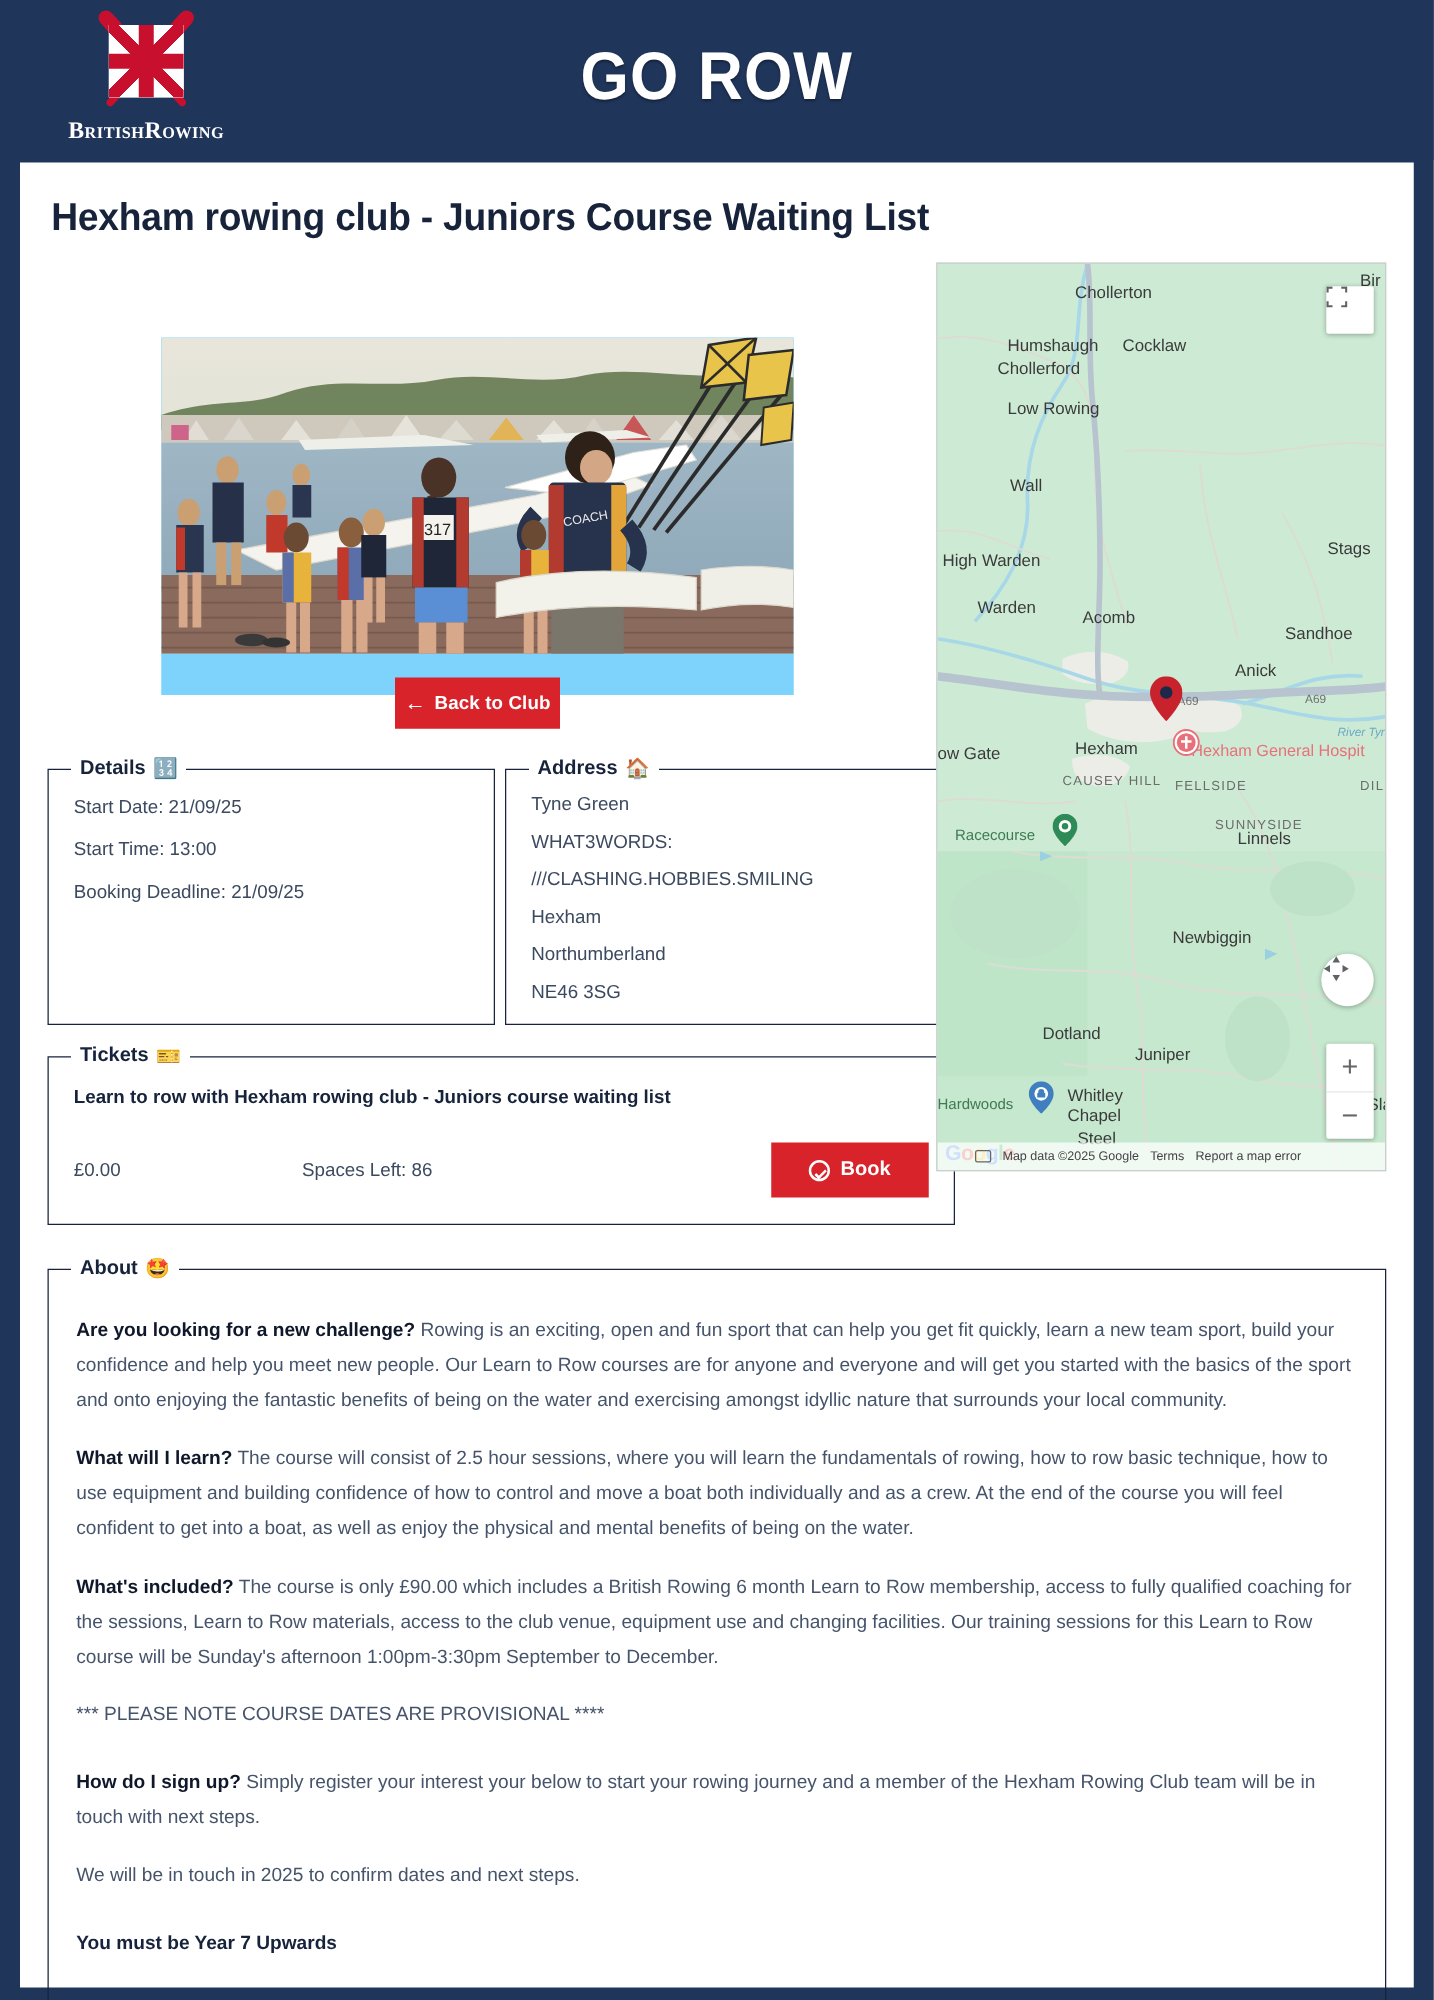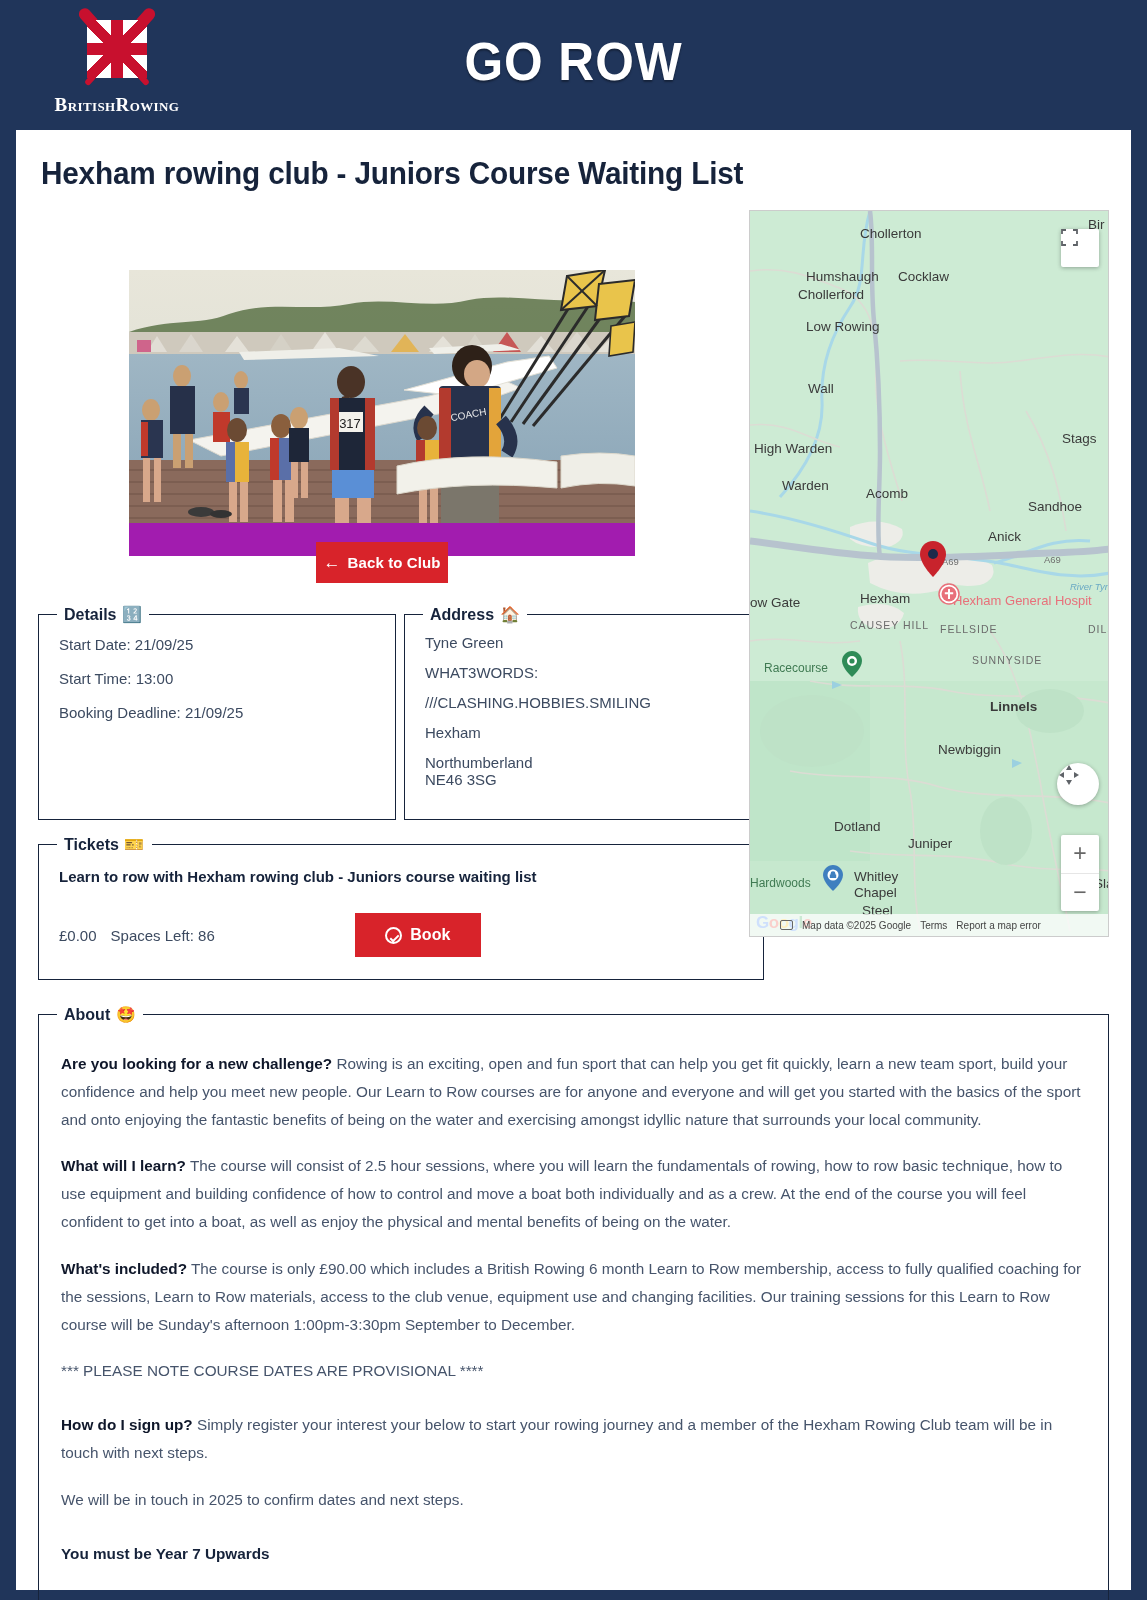--- a/index.html
+++ b/index.html
@@ -112,7 +112,7 @@
     left:113px; top:78px;
     width:506px; height:286px;
     overflow:hidden;
-    background:#a21caf;
+    background:#7dd3fc;
   }
   .photo svg { display:block; }
 

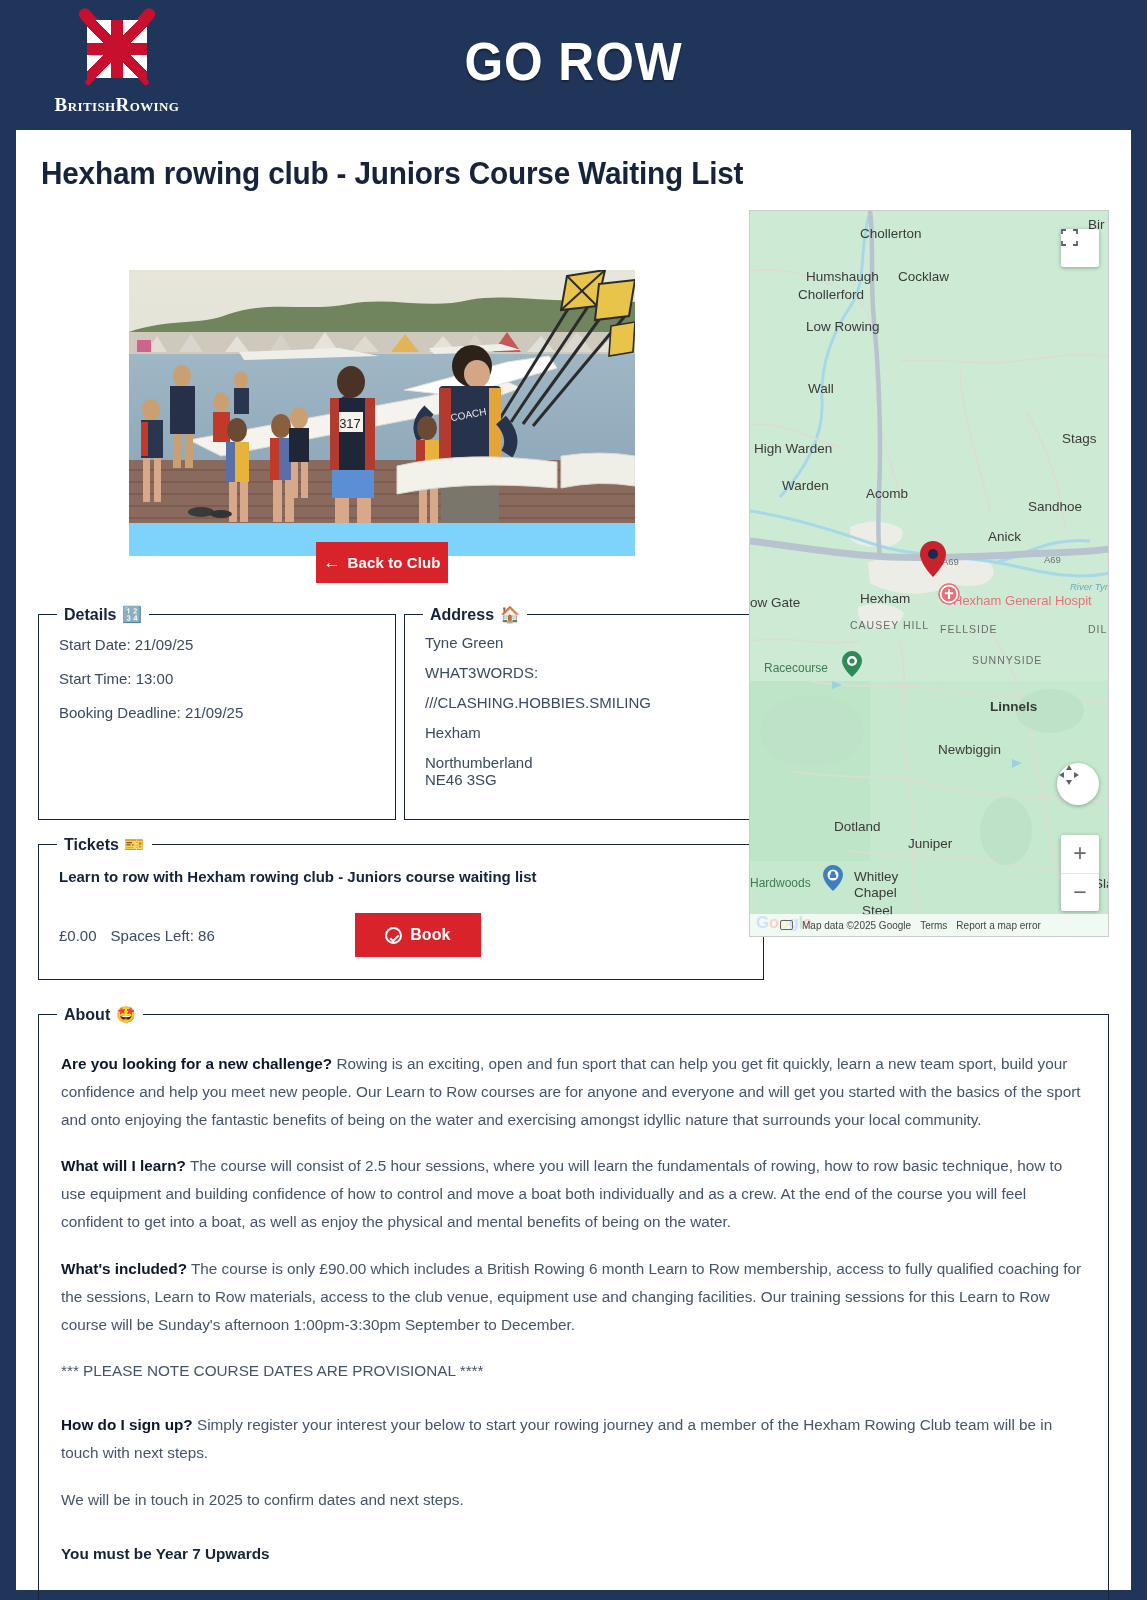--- a/index.html
+++ b/index.html
@@ -571,7 +571,7 @@
       <div class="map-label caps" style="left: 338px; top: 412px;">DILS</div>
       <div class="map-label poi" style="left: 14px; top: 450px;">Racecourse</div>
       <div class="map-label caps" style="left: 222px; top: 443px;">SUNNYSIDE</div>
-      <div class="map-label lg" style="left: 240px; top: 488px; font-weight: bold;">Linnels</div>
+      <div class="map-label lg" style="left: 240px; top: 452px;">Linnels</div>
       <div class="map-label lg" style="left: 188px; top: 531px;">Newbiggin</div>
       <div class="map-label lg" style="left: 84px; top: 608px;">Dotland</div>
       <div class="map-label lg" style="left: 158px; top: 625px;">Juniper</div>

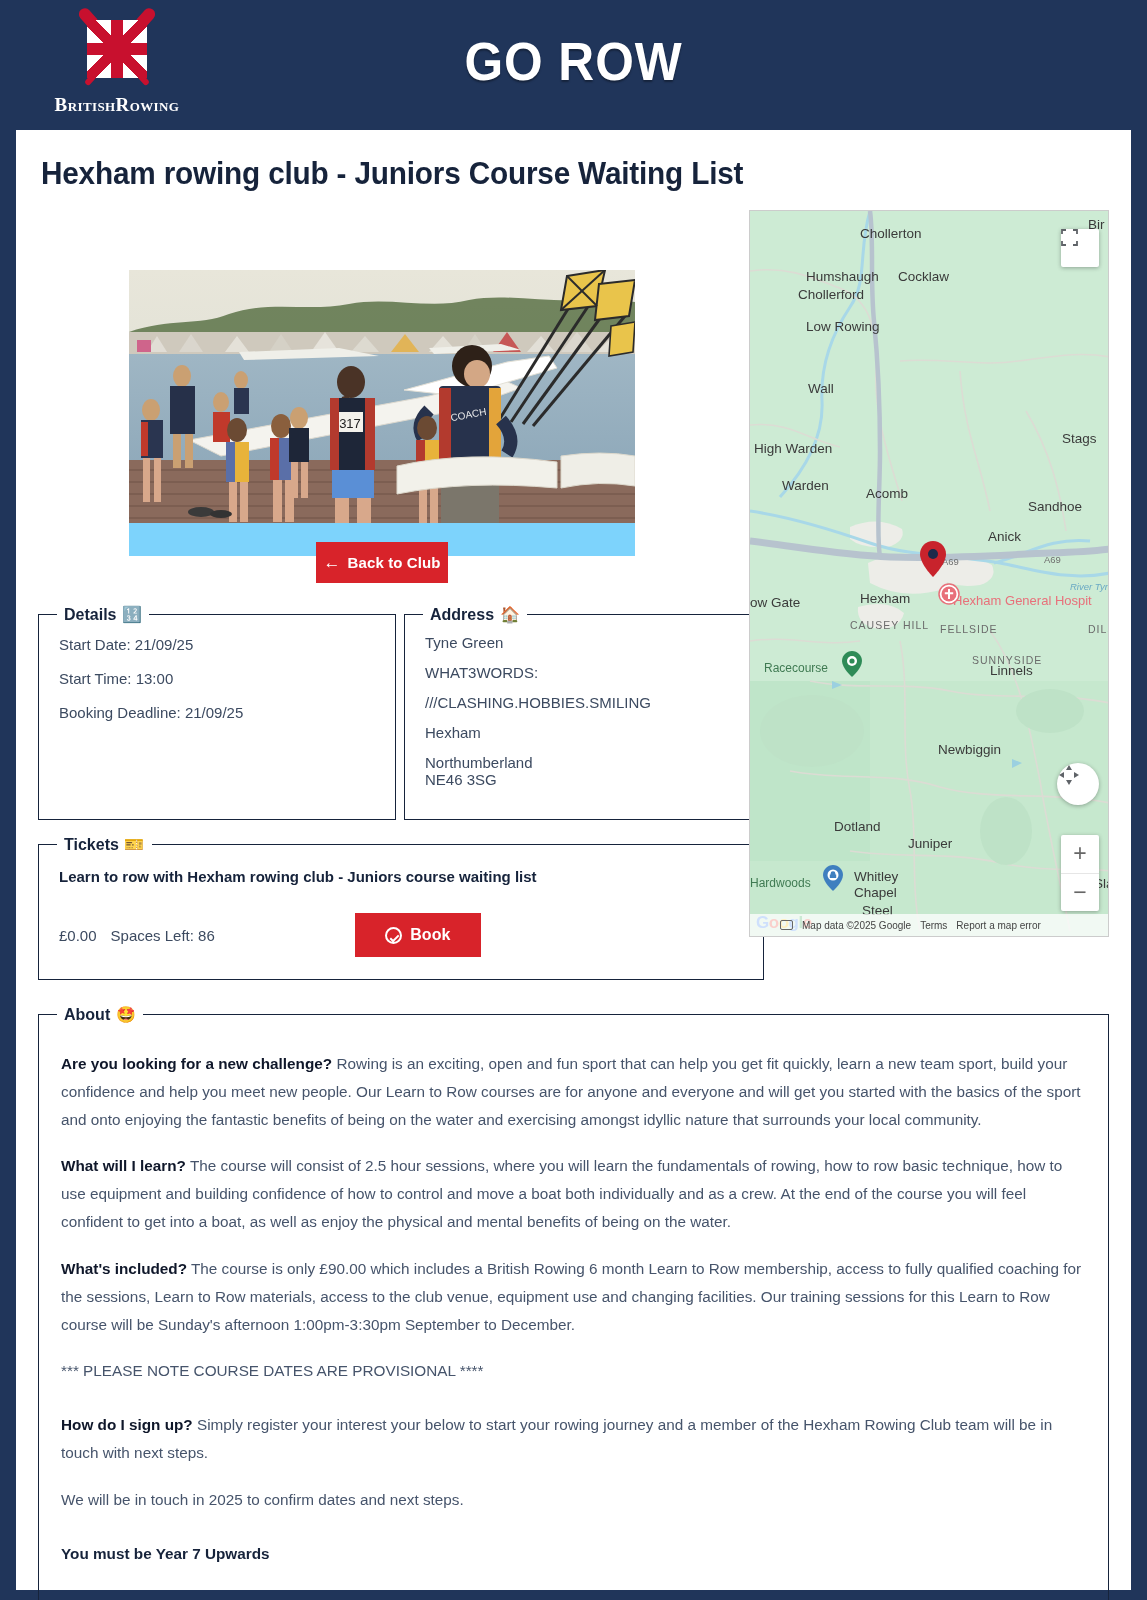--- a/index.html
+++ b/index.html
@@ -444,7 +444,7 @@
         <p class="line" style="margin-bottom:13px">WHAT3WORDS:</p>
         <p class="line" style="margin-bottom:13px">///CLASHING.HOBBIES.SMILING</p>
         <p class="line" style="margin-bottom:13px">Hexham</p>
-        <p class="line" style="margin-bottom:0">Northumberland</p>
+        <p class="line" style="margin-bottom:13px">Northumberland</p>
         <p class="line">NE46 3SG</p>
       </div>
     </fieldset>

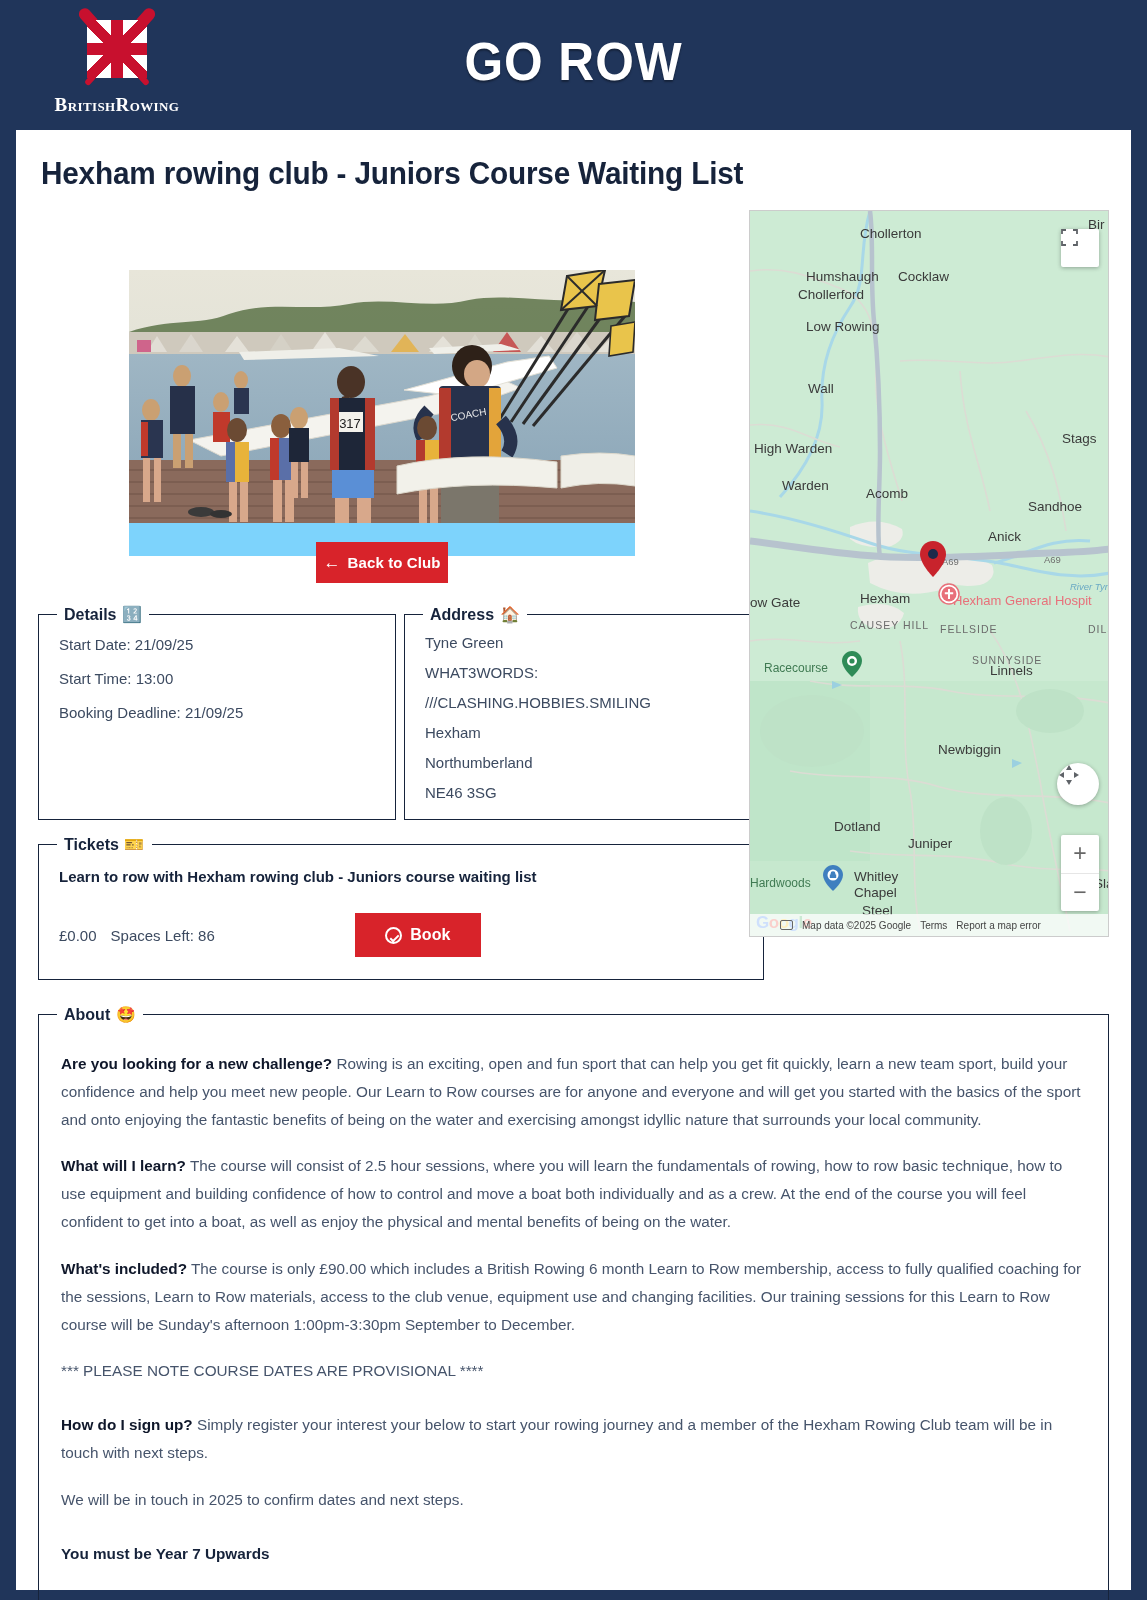--- a/index.html
+++ b/index.html
@@ -158,7 +158,7 @@
   .ticket-name {
     font-size:15px; font-weight:700; color:#16233B; margin:0 0 28px 0;
   }
-  .ticket-row { display:flex; align-items:center; }
+  .ticket-row { display:flex; align-items:center;justify-content:space-between; }
   .ticket-price { font-size:15px; color:#3C4A60; }
   .ticket-spaces { font-size:15px; color:#3C4A60; margin-left:14px; }
   .btn-book {

